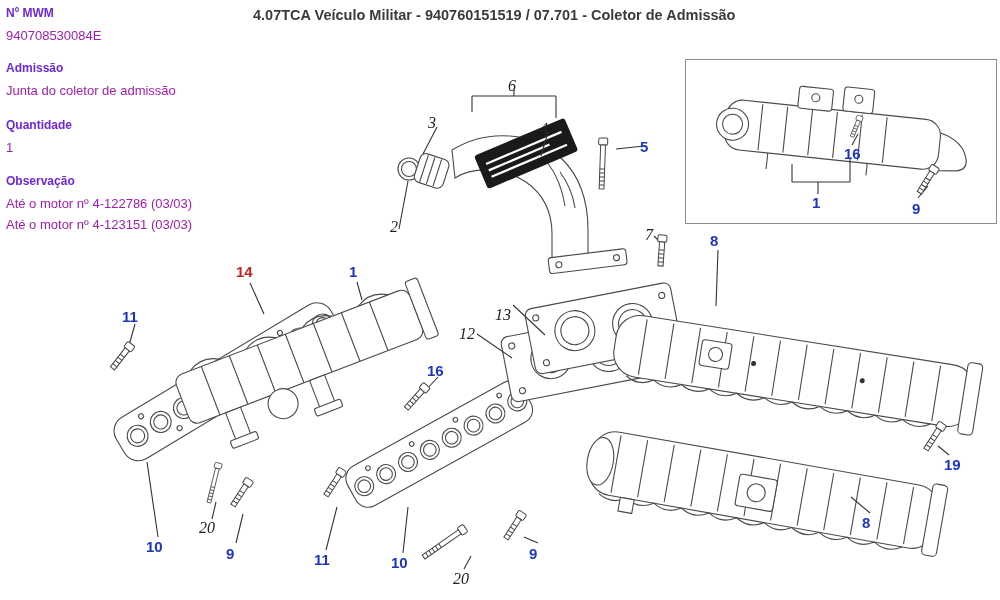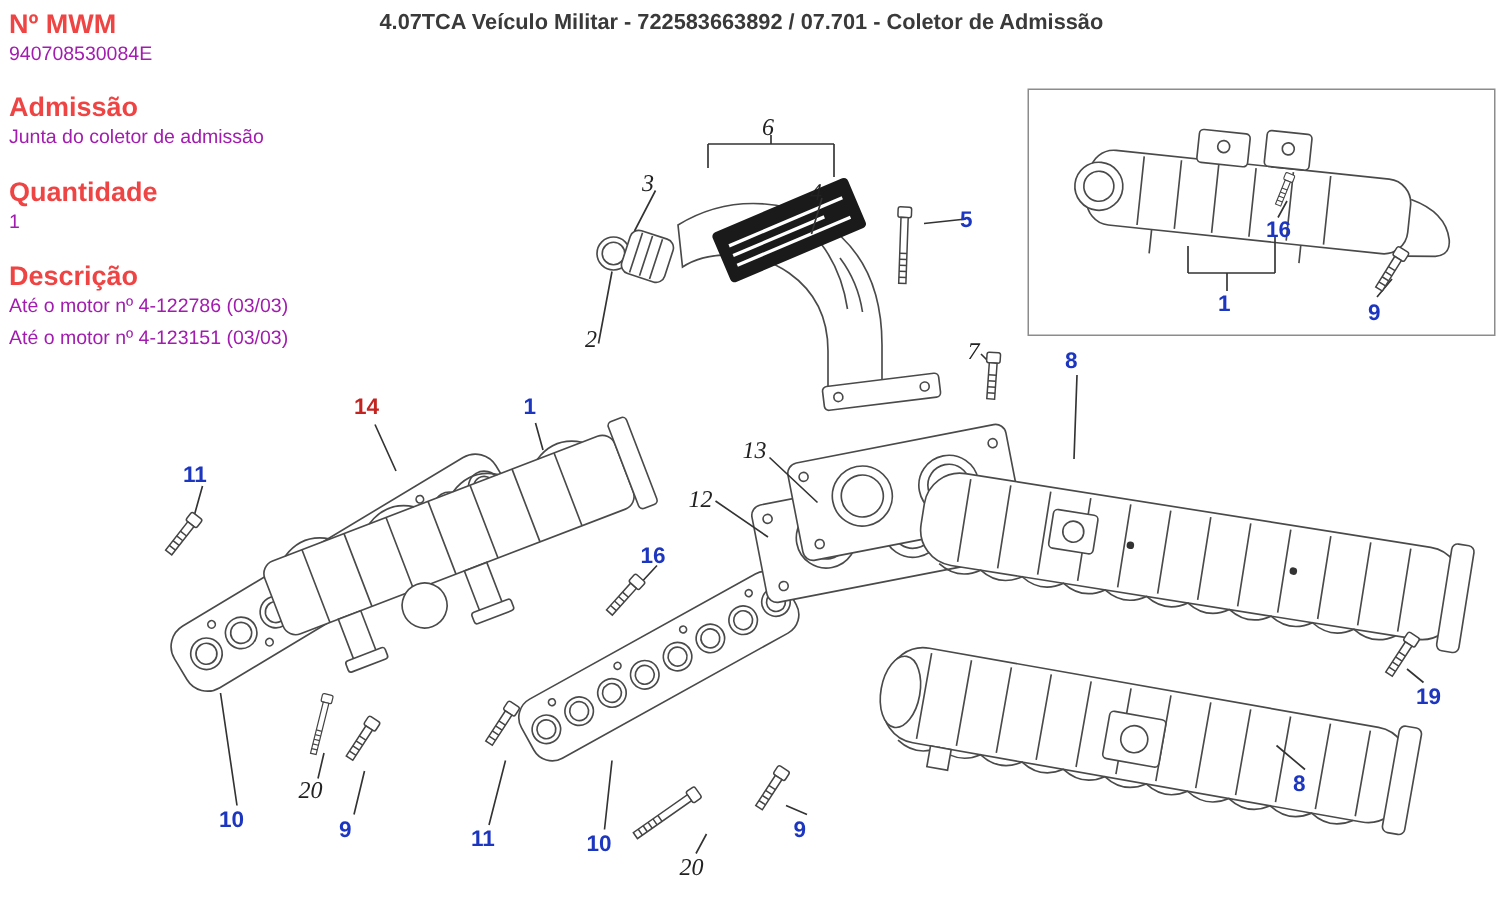--- a/index.html
+++ b/index.html
@@ -10,7 +10,7 @@
   .co{position:absolute;z-index:2;font-size:15px;font-weight:700;color:#1d36c0;line-height:1;cursor:pointer}
   .co.r{color:#c42420}
   .co.k{font-family:"Liberation Serif",serif;font-style:italic;font-weight:400;color:#222;font-size:16px;cursor:default}
-  .p-lbl{position:absolute;z-index:2;left:6px;font-size:18px;font-weight:700;color:#ef4444}
+  .p-lbl{position:absolute;z-index:2;left:6px;font-size:12px;font-weight:700;color:#6d28d9}
   .p-val{position:absolute;z-index:2;left:6px;font-size:13px;color:#a21caf;white-space:nowrap}
   .title{position:absolute;z-index:2;left:253px;top:7px;font-size:14.5px;font-weight:700;color:#3a3a3a;white-space:nowrap}
 </style>

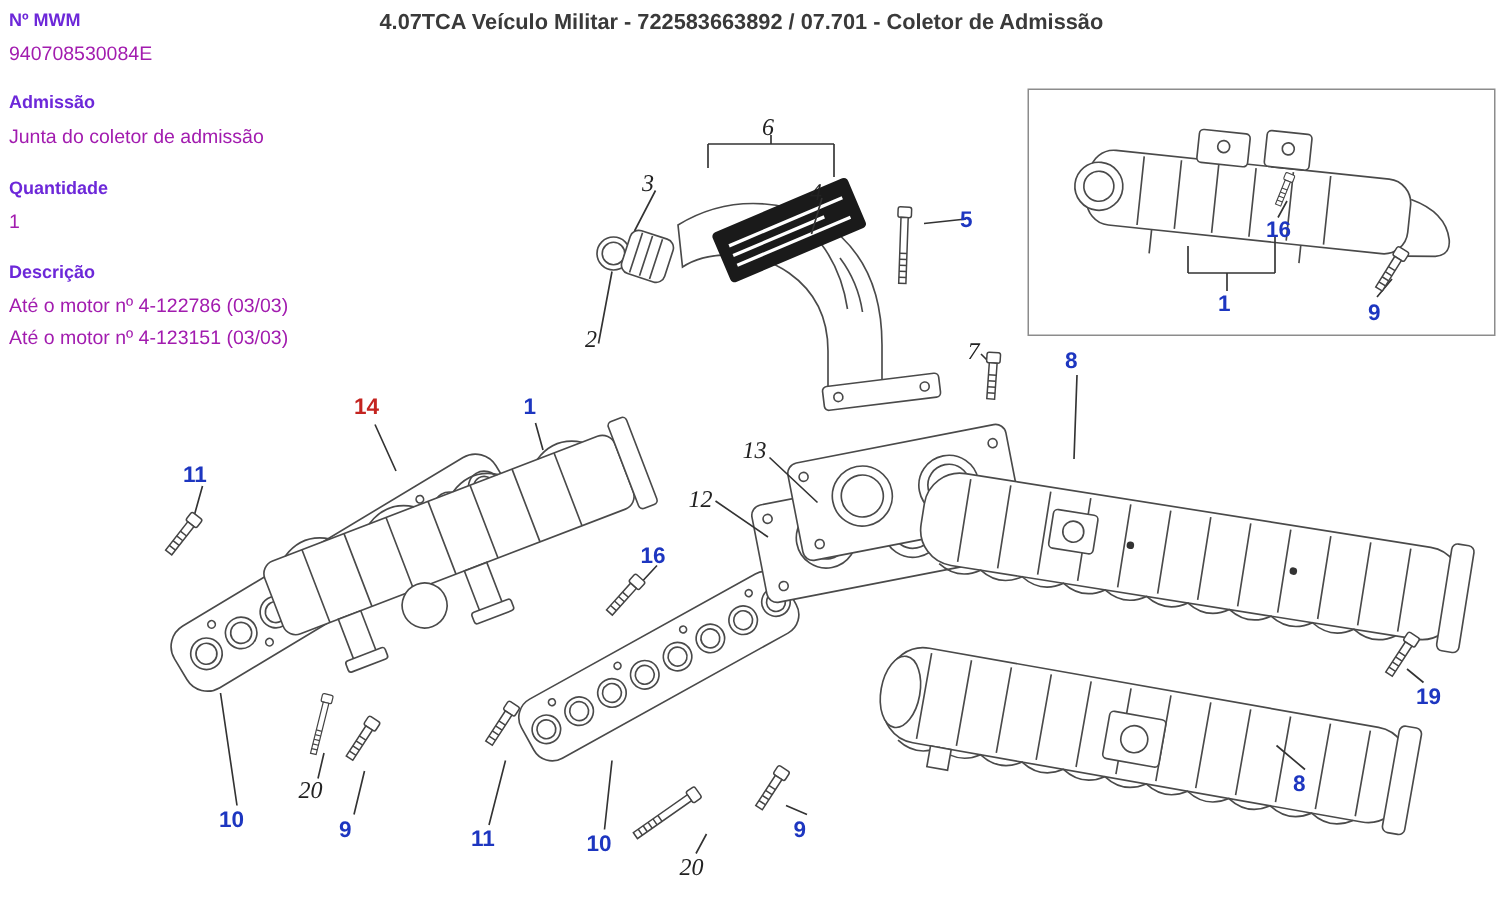--- a/index.html
+++ b/index.html
@@ -19,7 +19,7 @@
 
 <div class="page">
 
-  <div class="title">4.07TCA Veículo Militar - 722583663892  /  07.701 - Coletor de Admissão</div>
+  <div class="title">4.07TCA Veículo Militar - 940760151519  /  07.701 - Coletor de Admissão</div>
 
   <div>
     <div class="p-lbl" style="top:6px">Nº MWM</div>

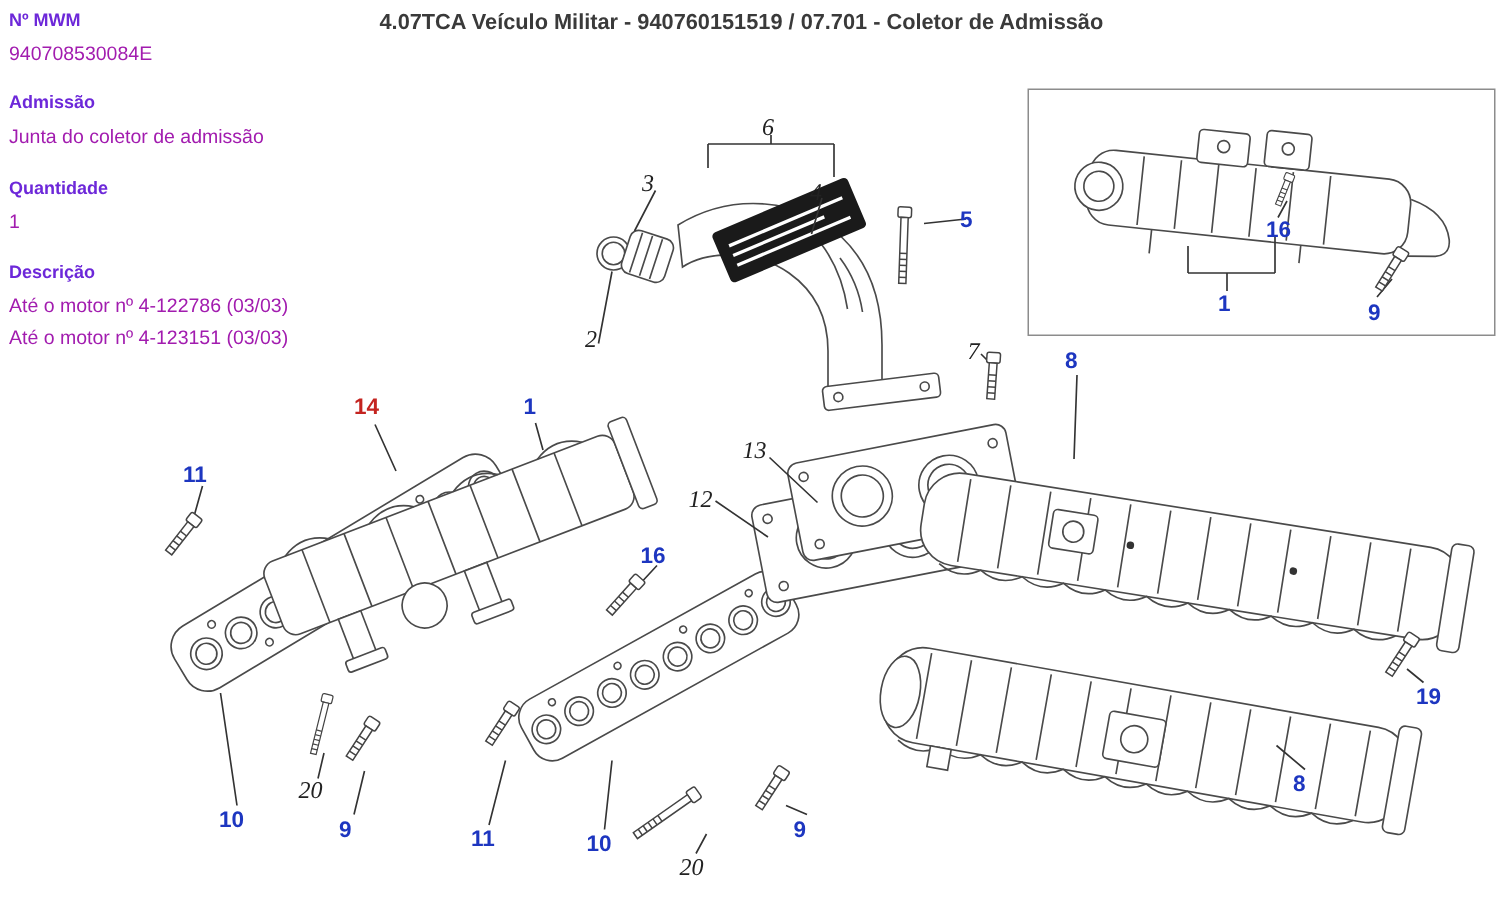--- a/index.html
+++ b/index.html
@@ -28,7 +28,7 @@
     <div class="p-val" style="top:83px">Junta do coletor de admissão</div>
     <div class="p-lbl" style="top:118px">Quantidade</div>
     <div class="p-val" style="top:140px">1</div>
-    <div class="p-lbl" style="top:174px">Descrição</div>
+    <div class="p-lbl" style="top:174px">Observação</div>
     <div class="p-val" style="top:196px">Até o motor nº 4-122786 (03/03)</div>
     <div class="p-val" style="top:217px">Até o motor nº 4-123151 (03/03)</div>
   </div>

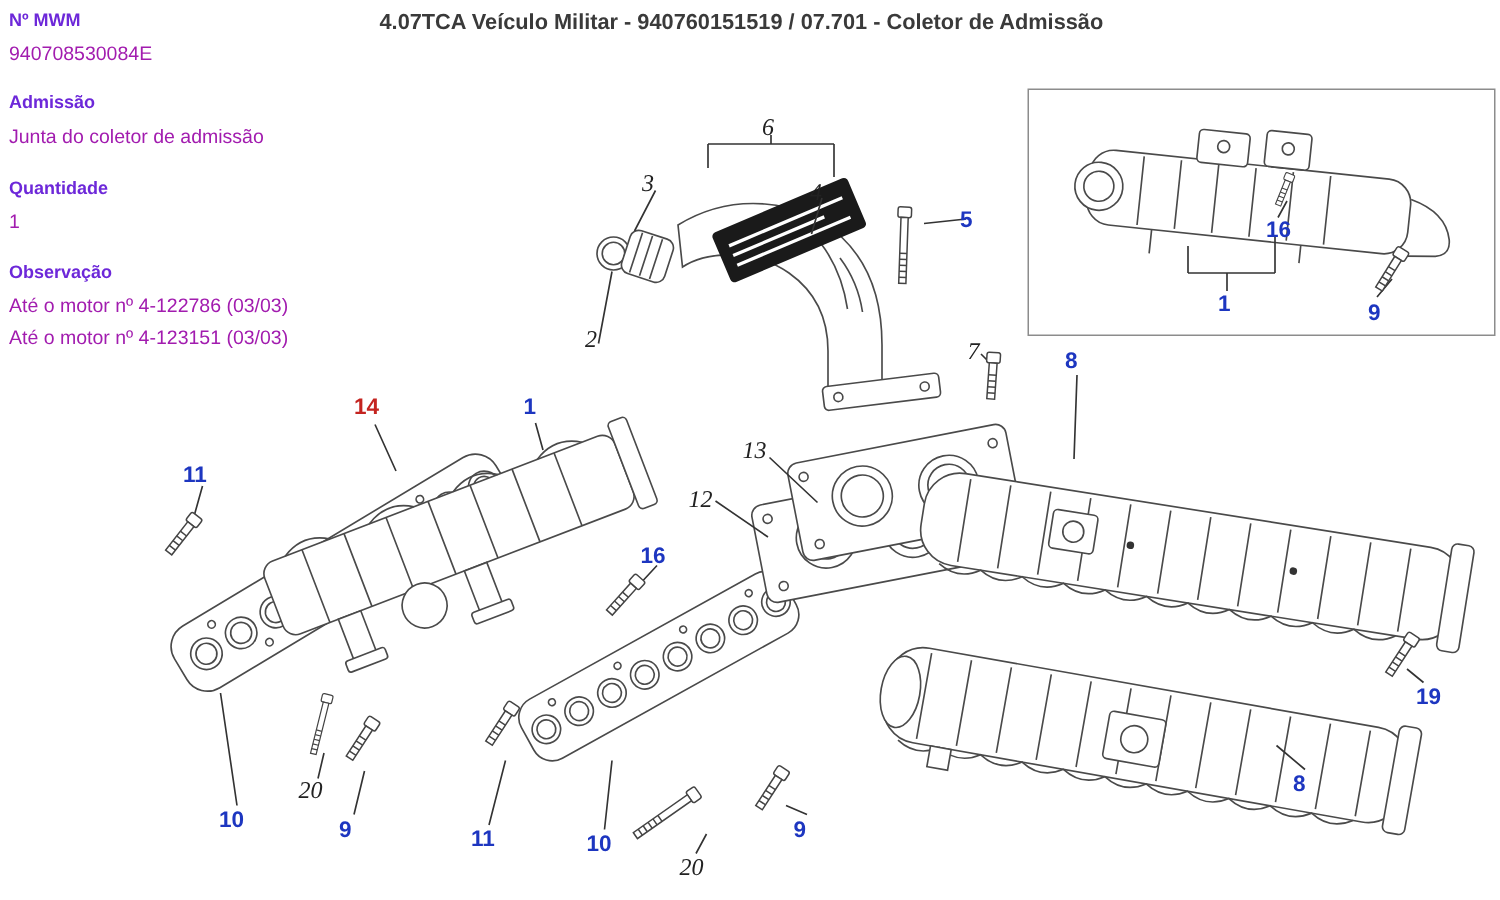--- a/index.html
+++ b/index.html
@@ -236,7 +236,7 @@
   <span class="co k" style="left:540px;top:121px">4</span>
   <span class="co" style="left:640px;top:139px">5</span>
   <span class="co k" style="left:645px;top:227px">7</span>
-  <span class="co k" style="left:495px;top:293px">13</span>
+  <span class="co k" style="left:495px;top:307px">13</span>
   <span class="co k" style="left:459px;top:326px">12</span>
   <span class="co" style="left:710px;top:233px">8</span>
   <span class="co" style="left:944px;top:457px">19</span>

